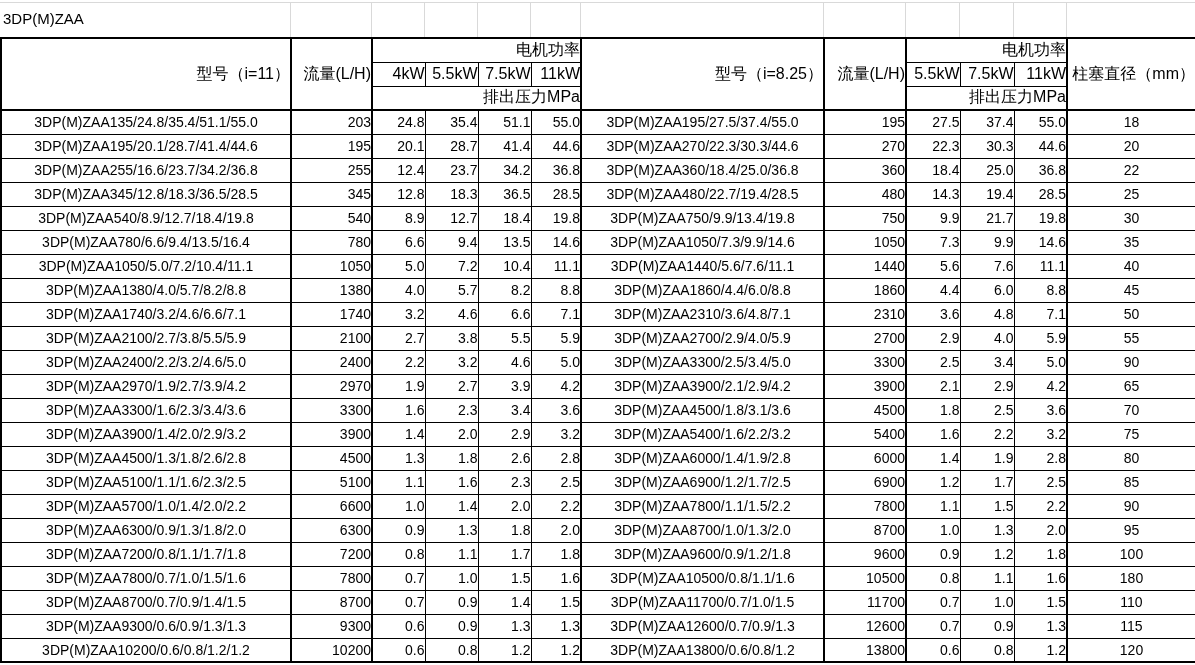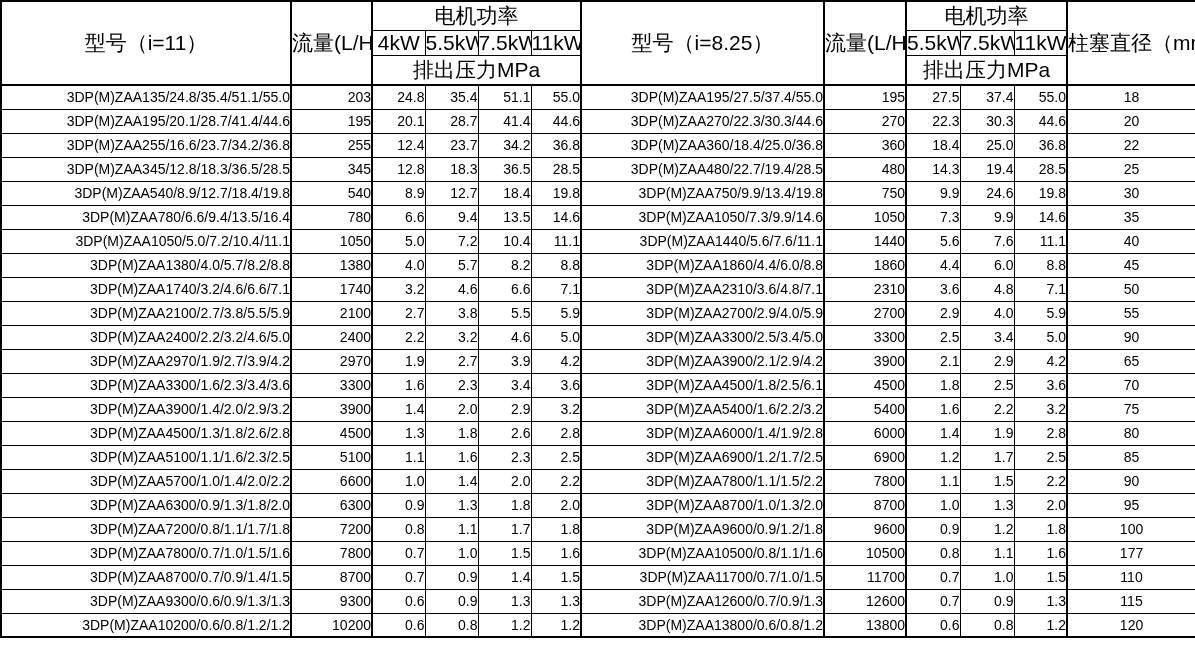--- a/index.html
+++ b/index.html
@@ -50,6 +50,22 @@
 
 <div class="sheet">
 
+  <div class="title-row">
+    <div class="gridline-h"></div>
+
+    <div class="gridline-v" style="left: 290px;"></div>
+      <div class="gridline-v" style="left: 371px;"></div>
+      <div class="gridline-v" style="left: 424px;"></div>
+      <div class="gridline-v" style="left: 477px;"></div>
+      <div class="gridline-v" style="left: 530px;"></div>
+      <div class="gridline-v" style="left: 580px;"></div>
+      <div class="gridline-v" style="left: 823px;"></div>
+      <div class="gridline-v" style="left: 905px;"></div>
+      <div class="gridline-v" style="left: 959px;"></div>
+      <div class="gridline-v" style="left: 1013px;"></div>
+      <div class="gridline-v" style="left: 1066px;"></div>
+      <div class="title">3DP(M)ZAA</div>
+  </div>
 
   <table class="spec">
     <colgroup>

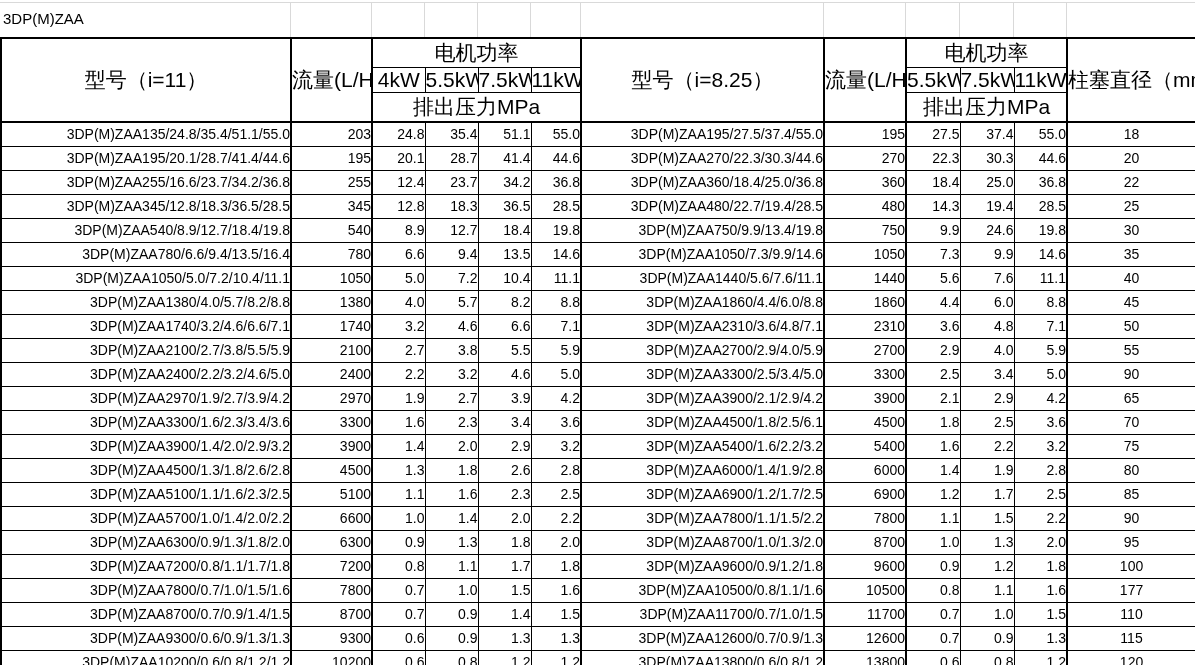--- a/index.html
+++ b/index.html
@@ -37,7 +37,7 @@
   }
   thead tr{height:24px;}
   tbody tr{height:24px;}
-  th.hdr{font-size:21px;text-align:center;}
+  th.hdr{font-size:16px;text-align:right;}
   td{font-size:14px;}
   .thL{border-left:2px solid #000 !important;}
   .thB{border-bottom:2px solid #000 !important;}

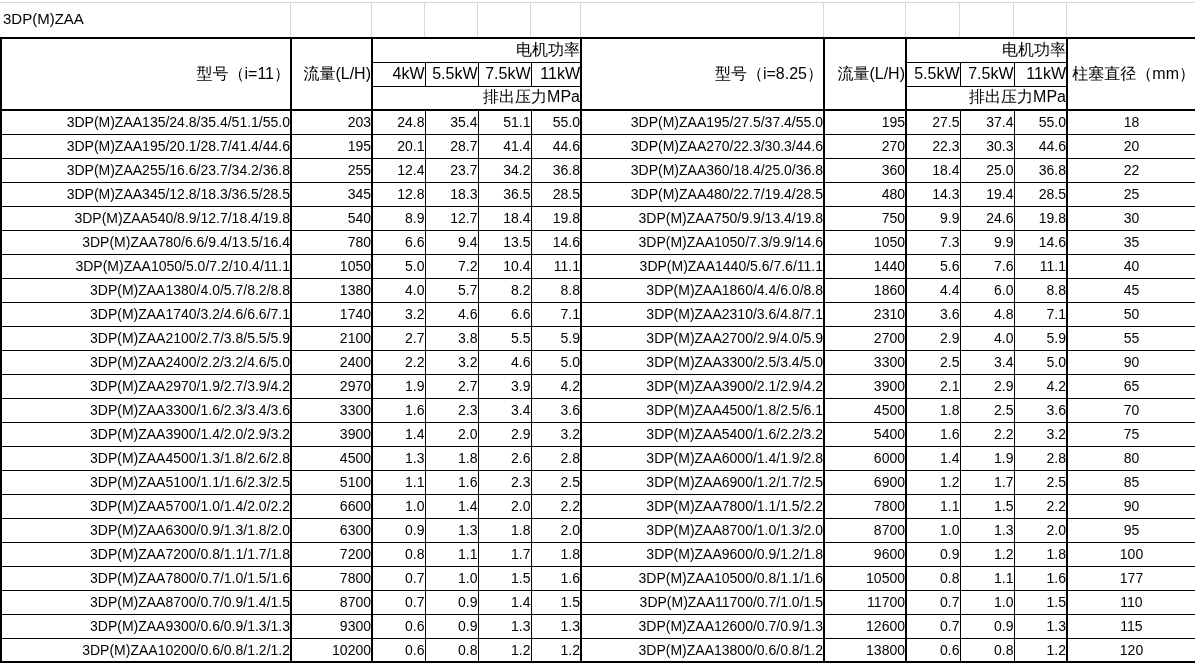--- a/index.html
+++ b/index.html
@@ -41,7 +41,7 @@
   td{font-size:14px;}
   .thL{border-left:2px solid #000 !important;}
   .thB{border-bottom:2px solid #000 !important;}
-  td.model{text-align:right;padding-left:2px;}
+  td.model{text-align:center;padding-left:2px;}
   td.num{text-align:right;padding-right:4px;}
   td.ctr{text-align:center;margin-left:12px;}
 </style>

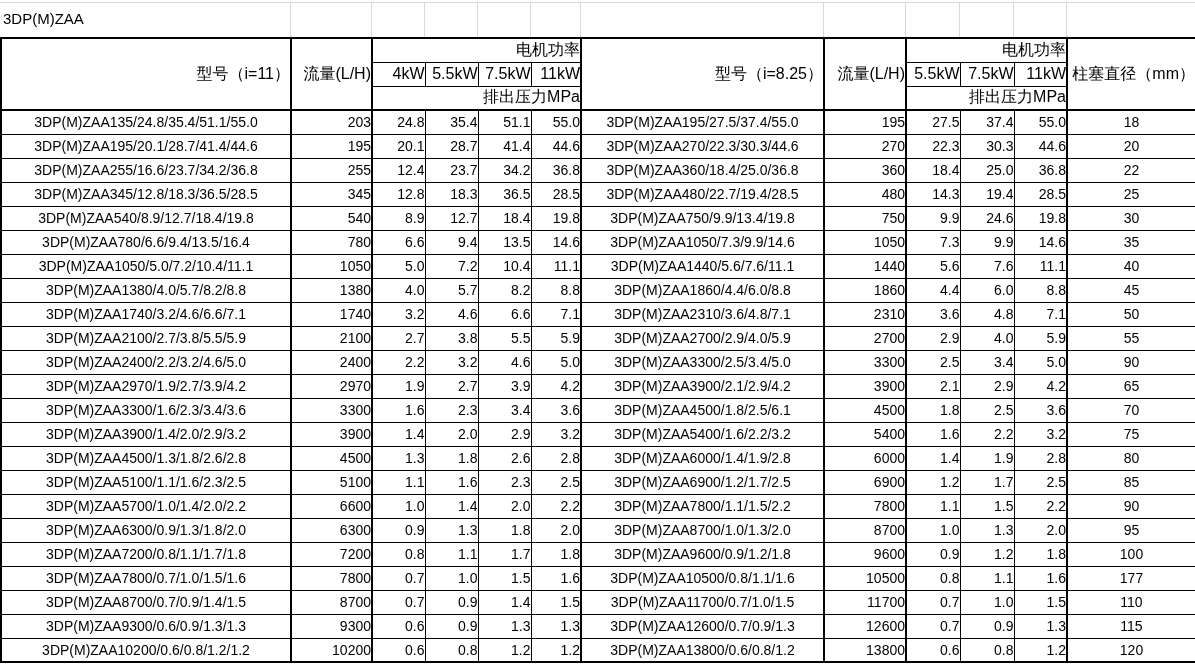--- a/index.html
+++ b/index.html
@@ -173,7 +173,7 @@
           <td class="model thL">3DP(M)ZAA750/9.9/13.4/19.8</td>
           <td class="num thL">750</td>
           <td class="num thL">9.9</td>
-          <td class="num">24.6</td>
+          <td class="num">21.7</td>
           <td class="num">19.8</td>
           <td class="ctr thL">30</td>
         </tr>

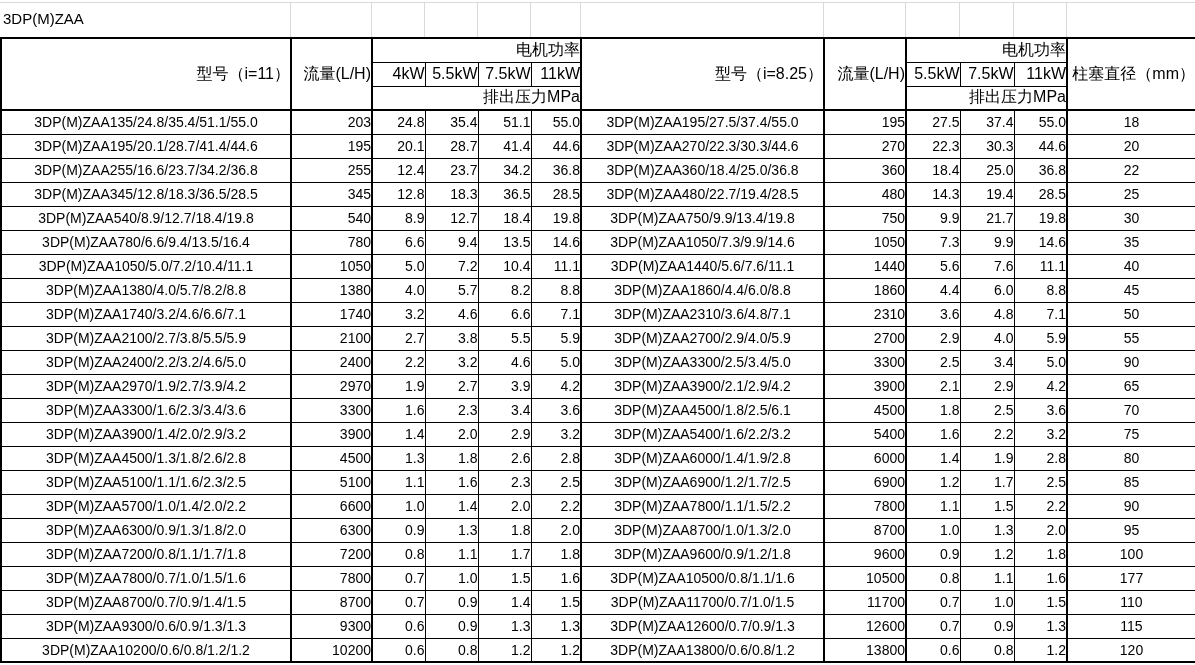--- a/index.html
+++ b/index.html
@@ -282,7 +282,7 @@
           <td class="num">2.3</td>
           <td class="num">3.4</td>
           <td class="num">3.6</td>
-          <td class="model thL">3DP(M)ZAA4500/1.8/2.5/6.1</td>
+          <td class="model thL">3DP(M)ZAA4500/1.8/3.1/3.6</td>
           <td class="num thL">4500</td>
           <td class="num thL">1.8</td>
           <td class="num">2.5</td>

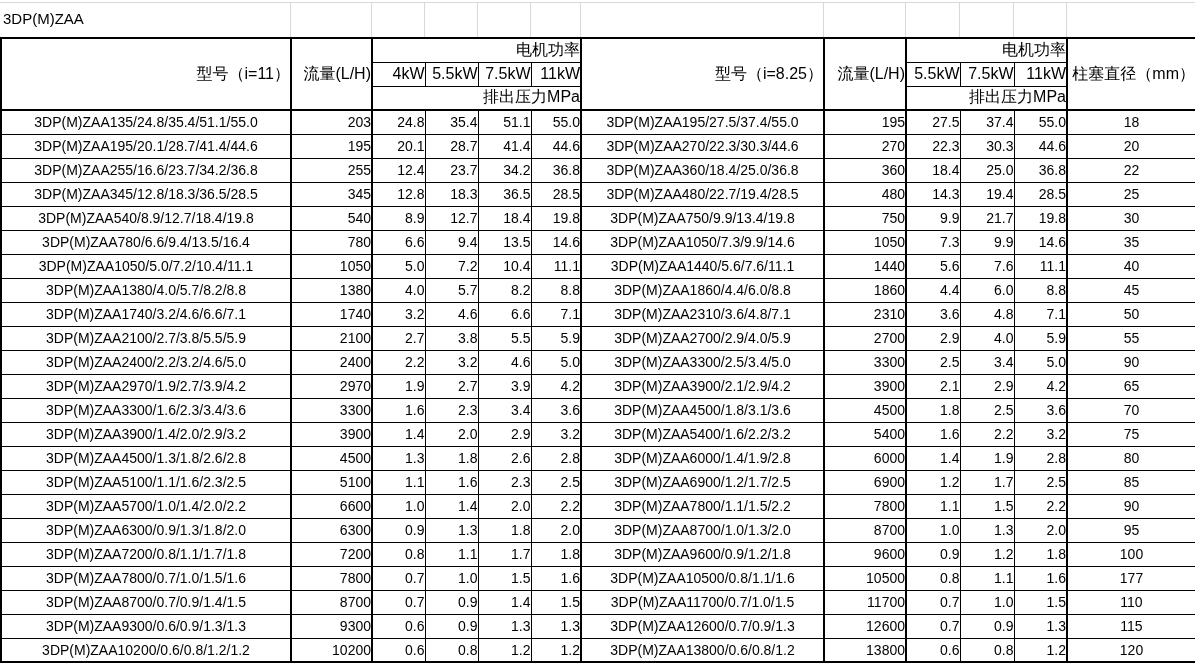--- a/index.html
+++ b/index.html
@@ -385,7 +385,7 @@
           <td class="num thL">0.8</td>
           <td class="num">1.1</td>
           <td class="num">1.6</td>
-          <td class="ctr thL">177</td>
+          <td class="ctr thL">180</td>
         </tr>
         <tr>
           <td class="model">3DP(M)ZAA8700/0.7/0.9/1.4/1.5</td>

